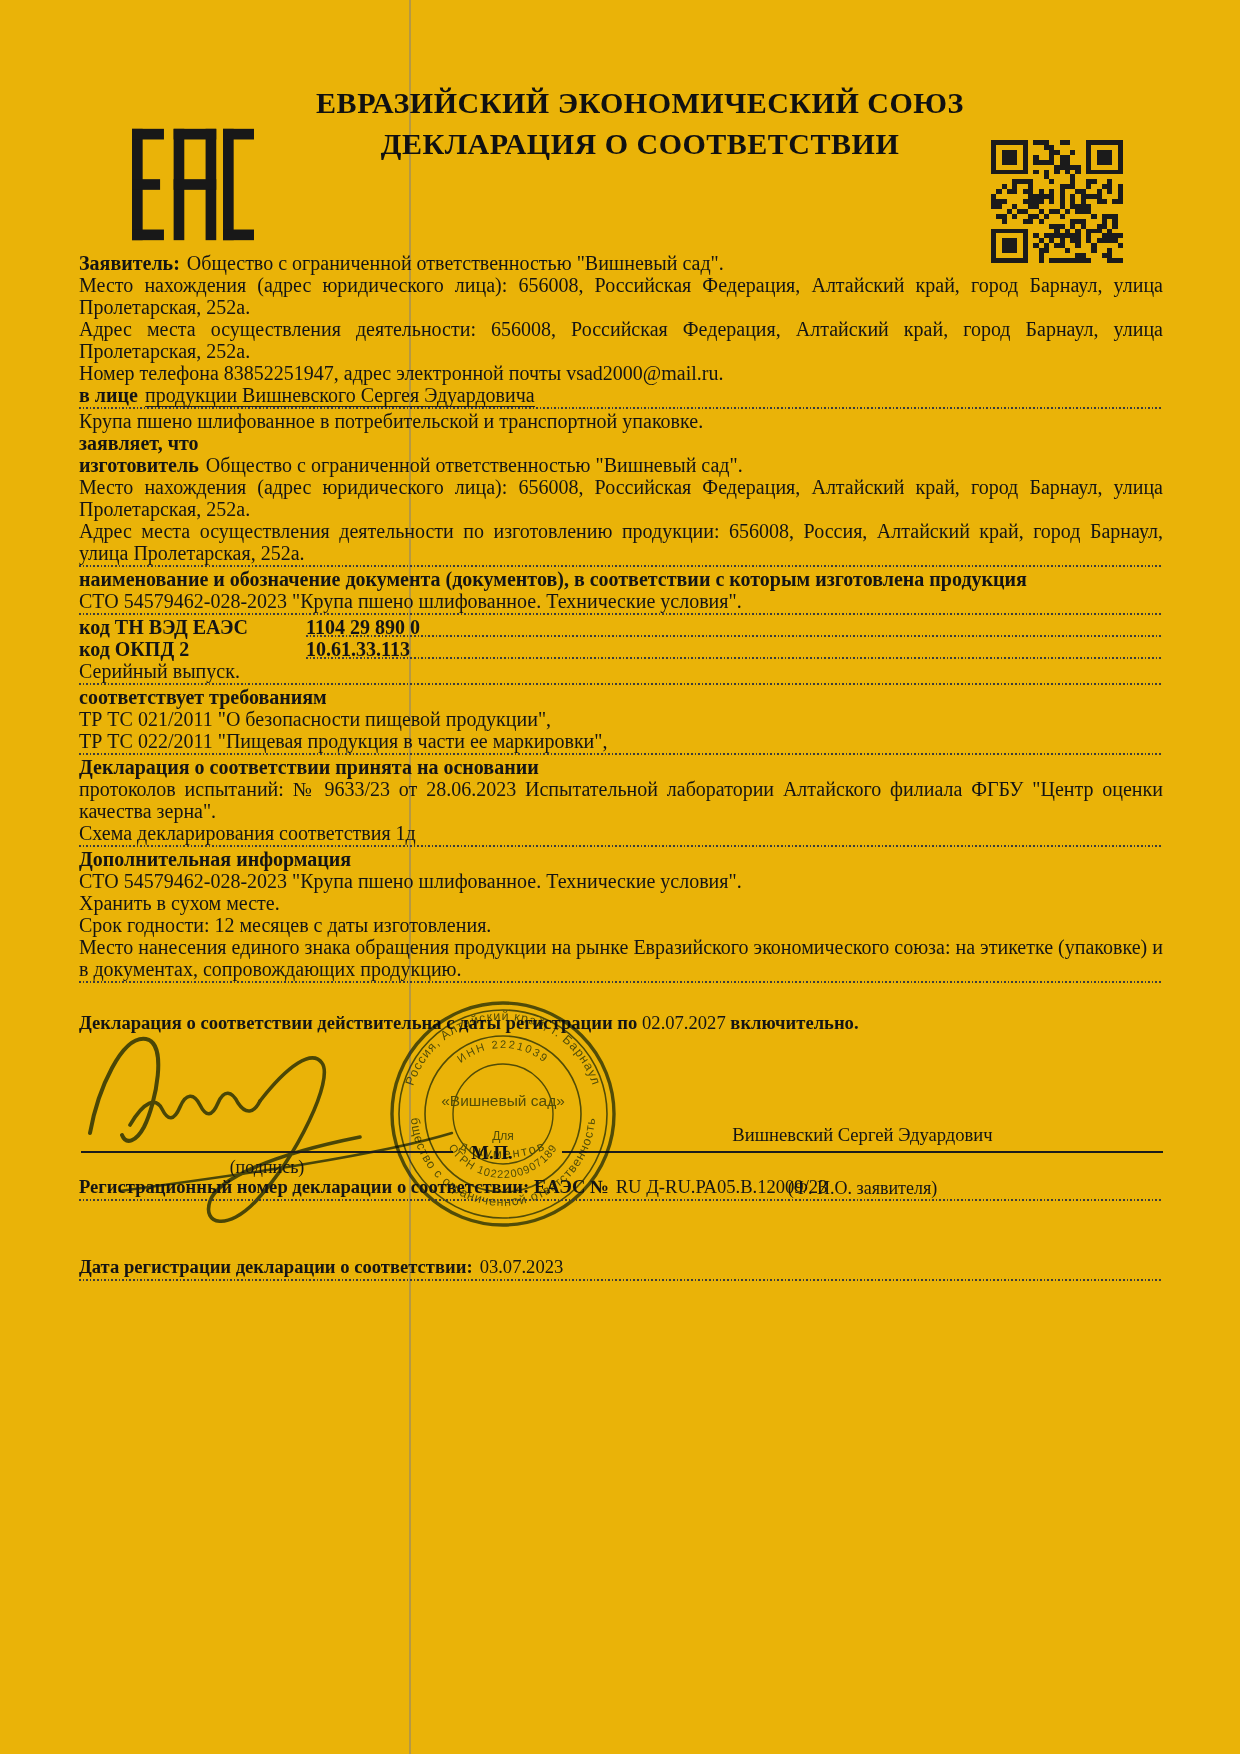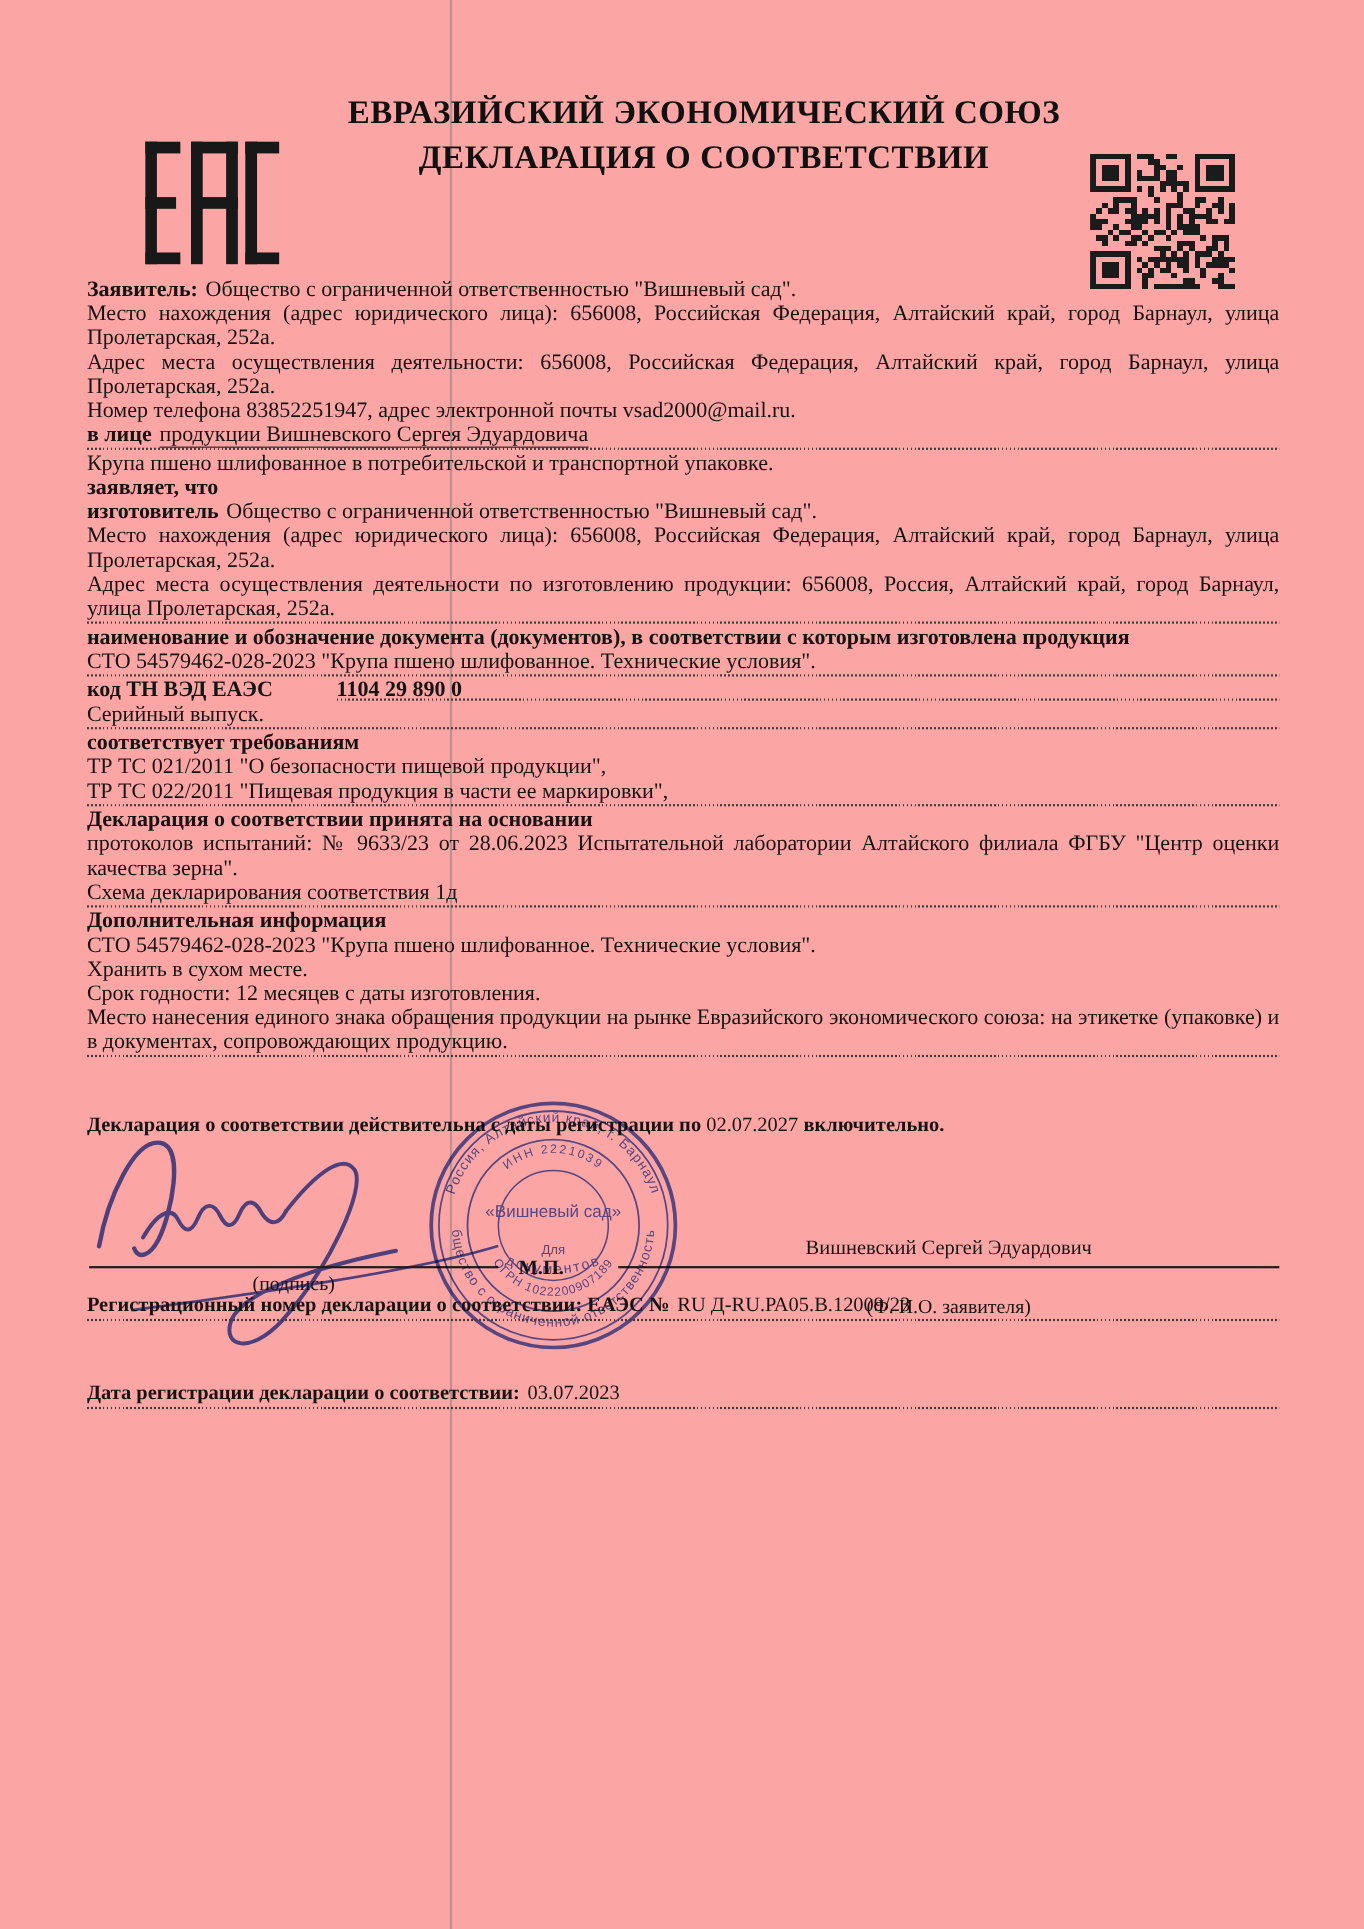--- a/index.html
+++ b/index.html
@@ -3,7 +3,7 @@
 <meta charset="utf-8">
 <style>
   html,body{margin:0;padding:0;background:#e8e8e8;}
-  .page{position:relative;width:1240px;height:1754px;margin:0 auto;background:#fca5a5;overflow:hidden;
+  .page{position:relative;width:1240px;height:1754px;margin:0 auto;background:#eab308;overflow:hidden;
         font-family:"Liberation Serif","DejaVu Serif",serif;color:#141414;}
   .scanline{position:absolute;top:0;bottom:0;width:2px;background:rgba(125,125,130,.5);}
   .title{position:absolute;left:140px;right:100px;top:82px;text-align:center;

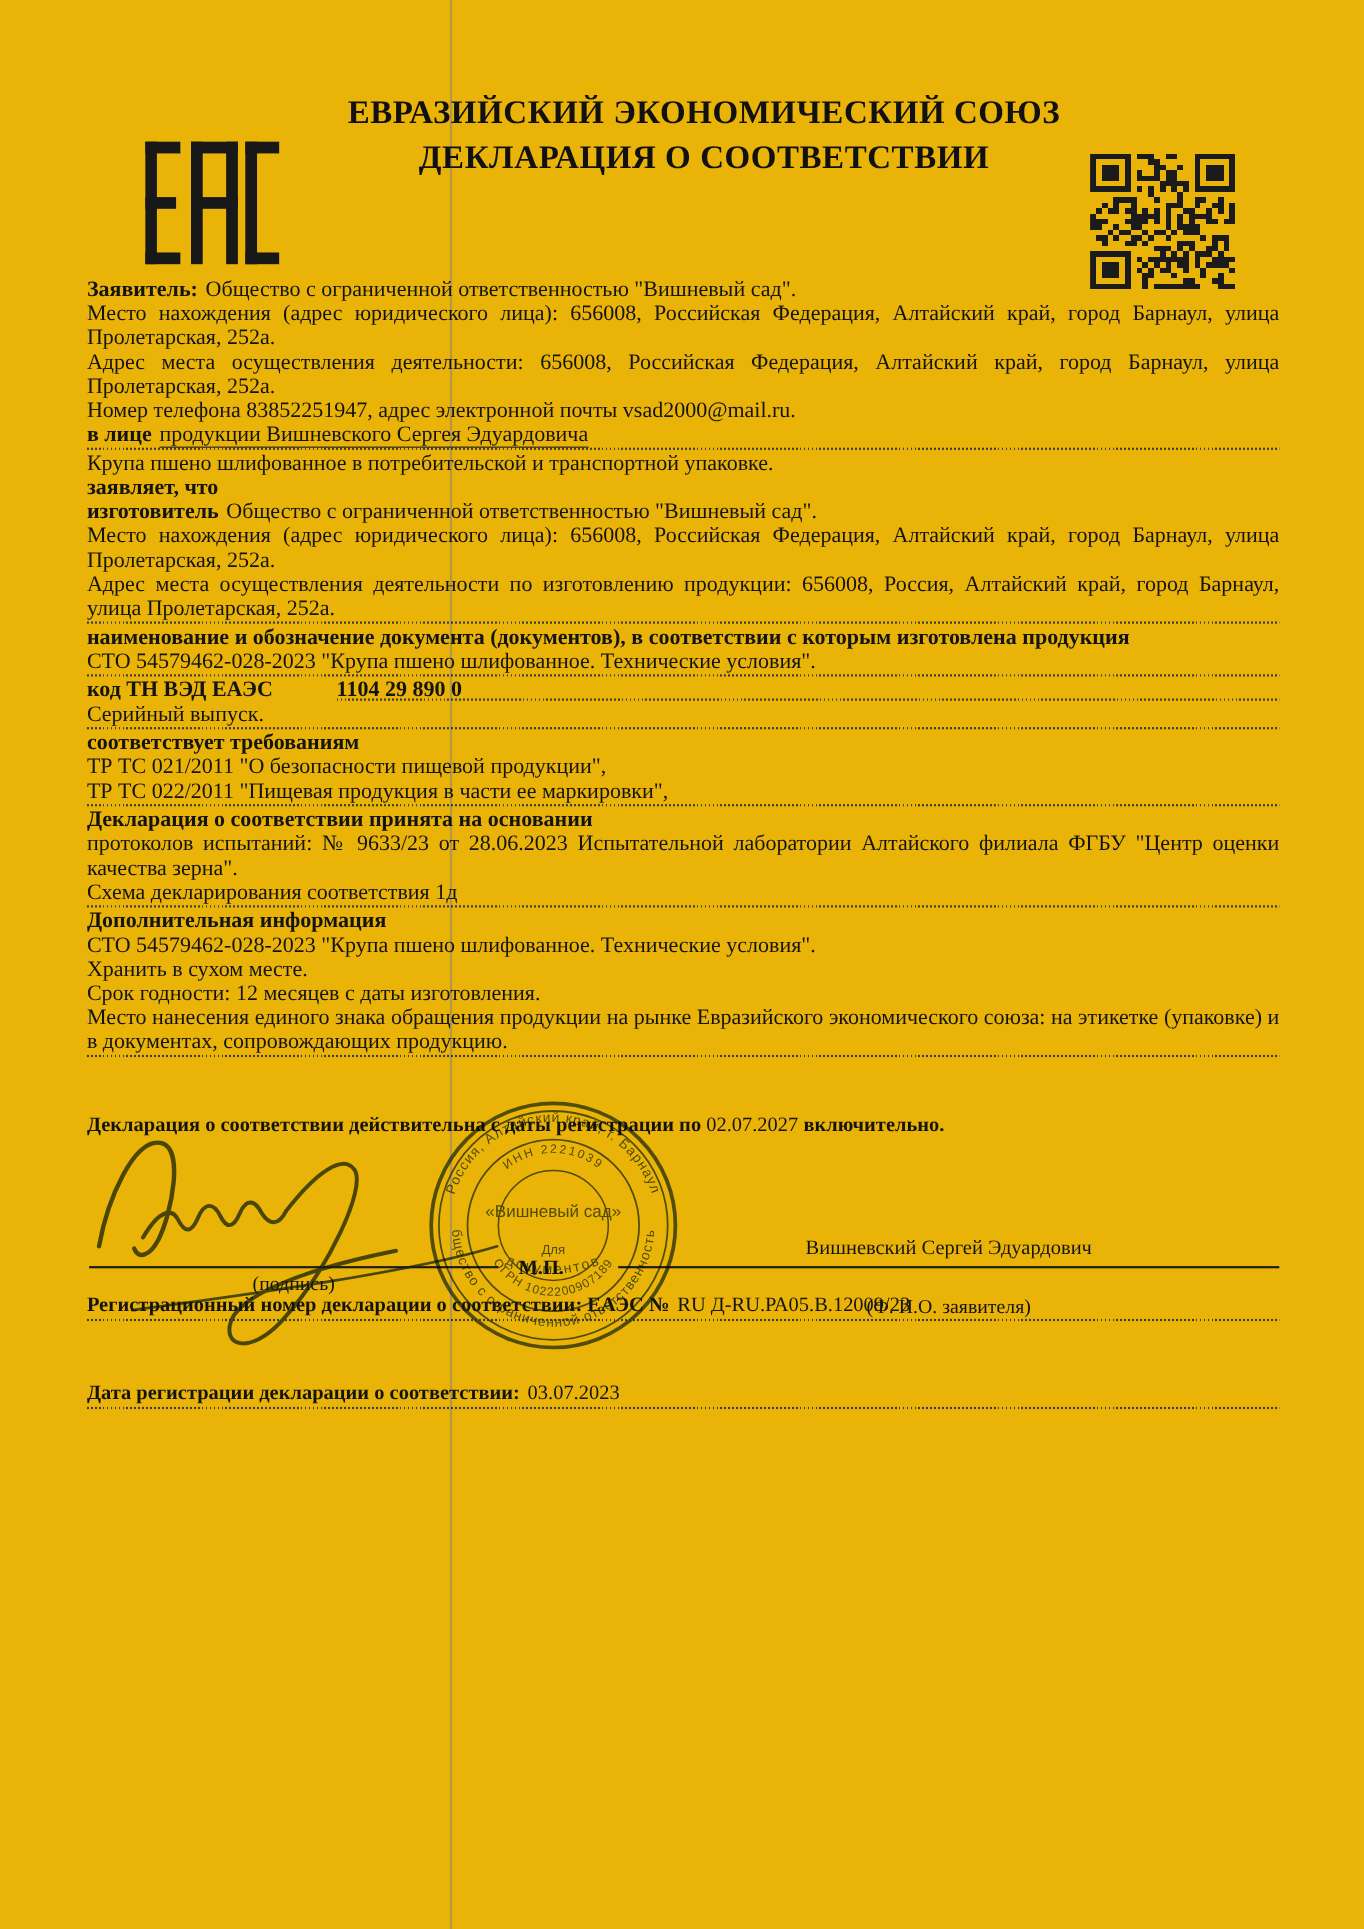--- a/index.html
+++ b/index.html
@@ -386,6 +386,7 @@
     <div class="rule"></div>
 
     <div class="ln code-row"><span class="b code-col">код ТН ВЭД ЕАЭС</span><span class="b">1104 29 890 0</span><i class="dot-fill"></i></div>
+    <div class="ln code-row"><span class="b code-col">код ОКПД 2</span><span class="b">10.61.33.113</span><i class="dot-fill"></i></div>
     <div class="ln">Серийный выпуск.</div>
     <div class="rule"></div>
 

